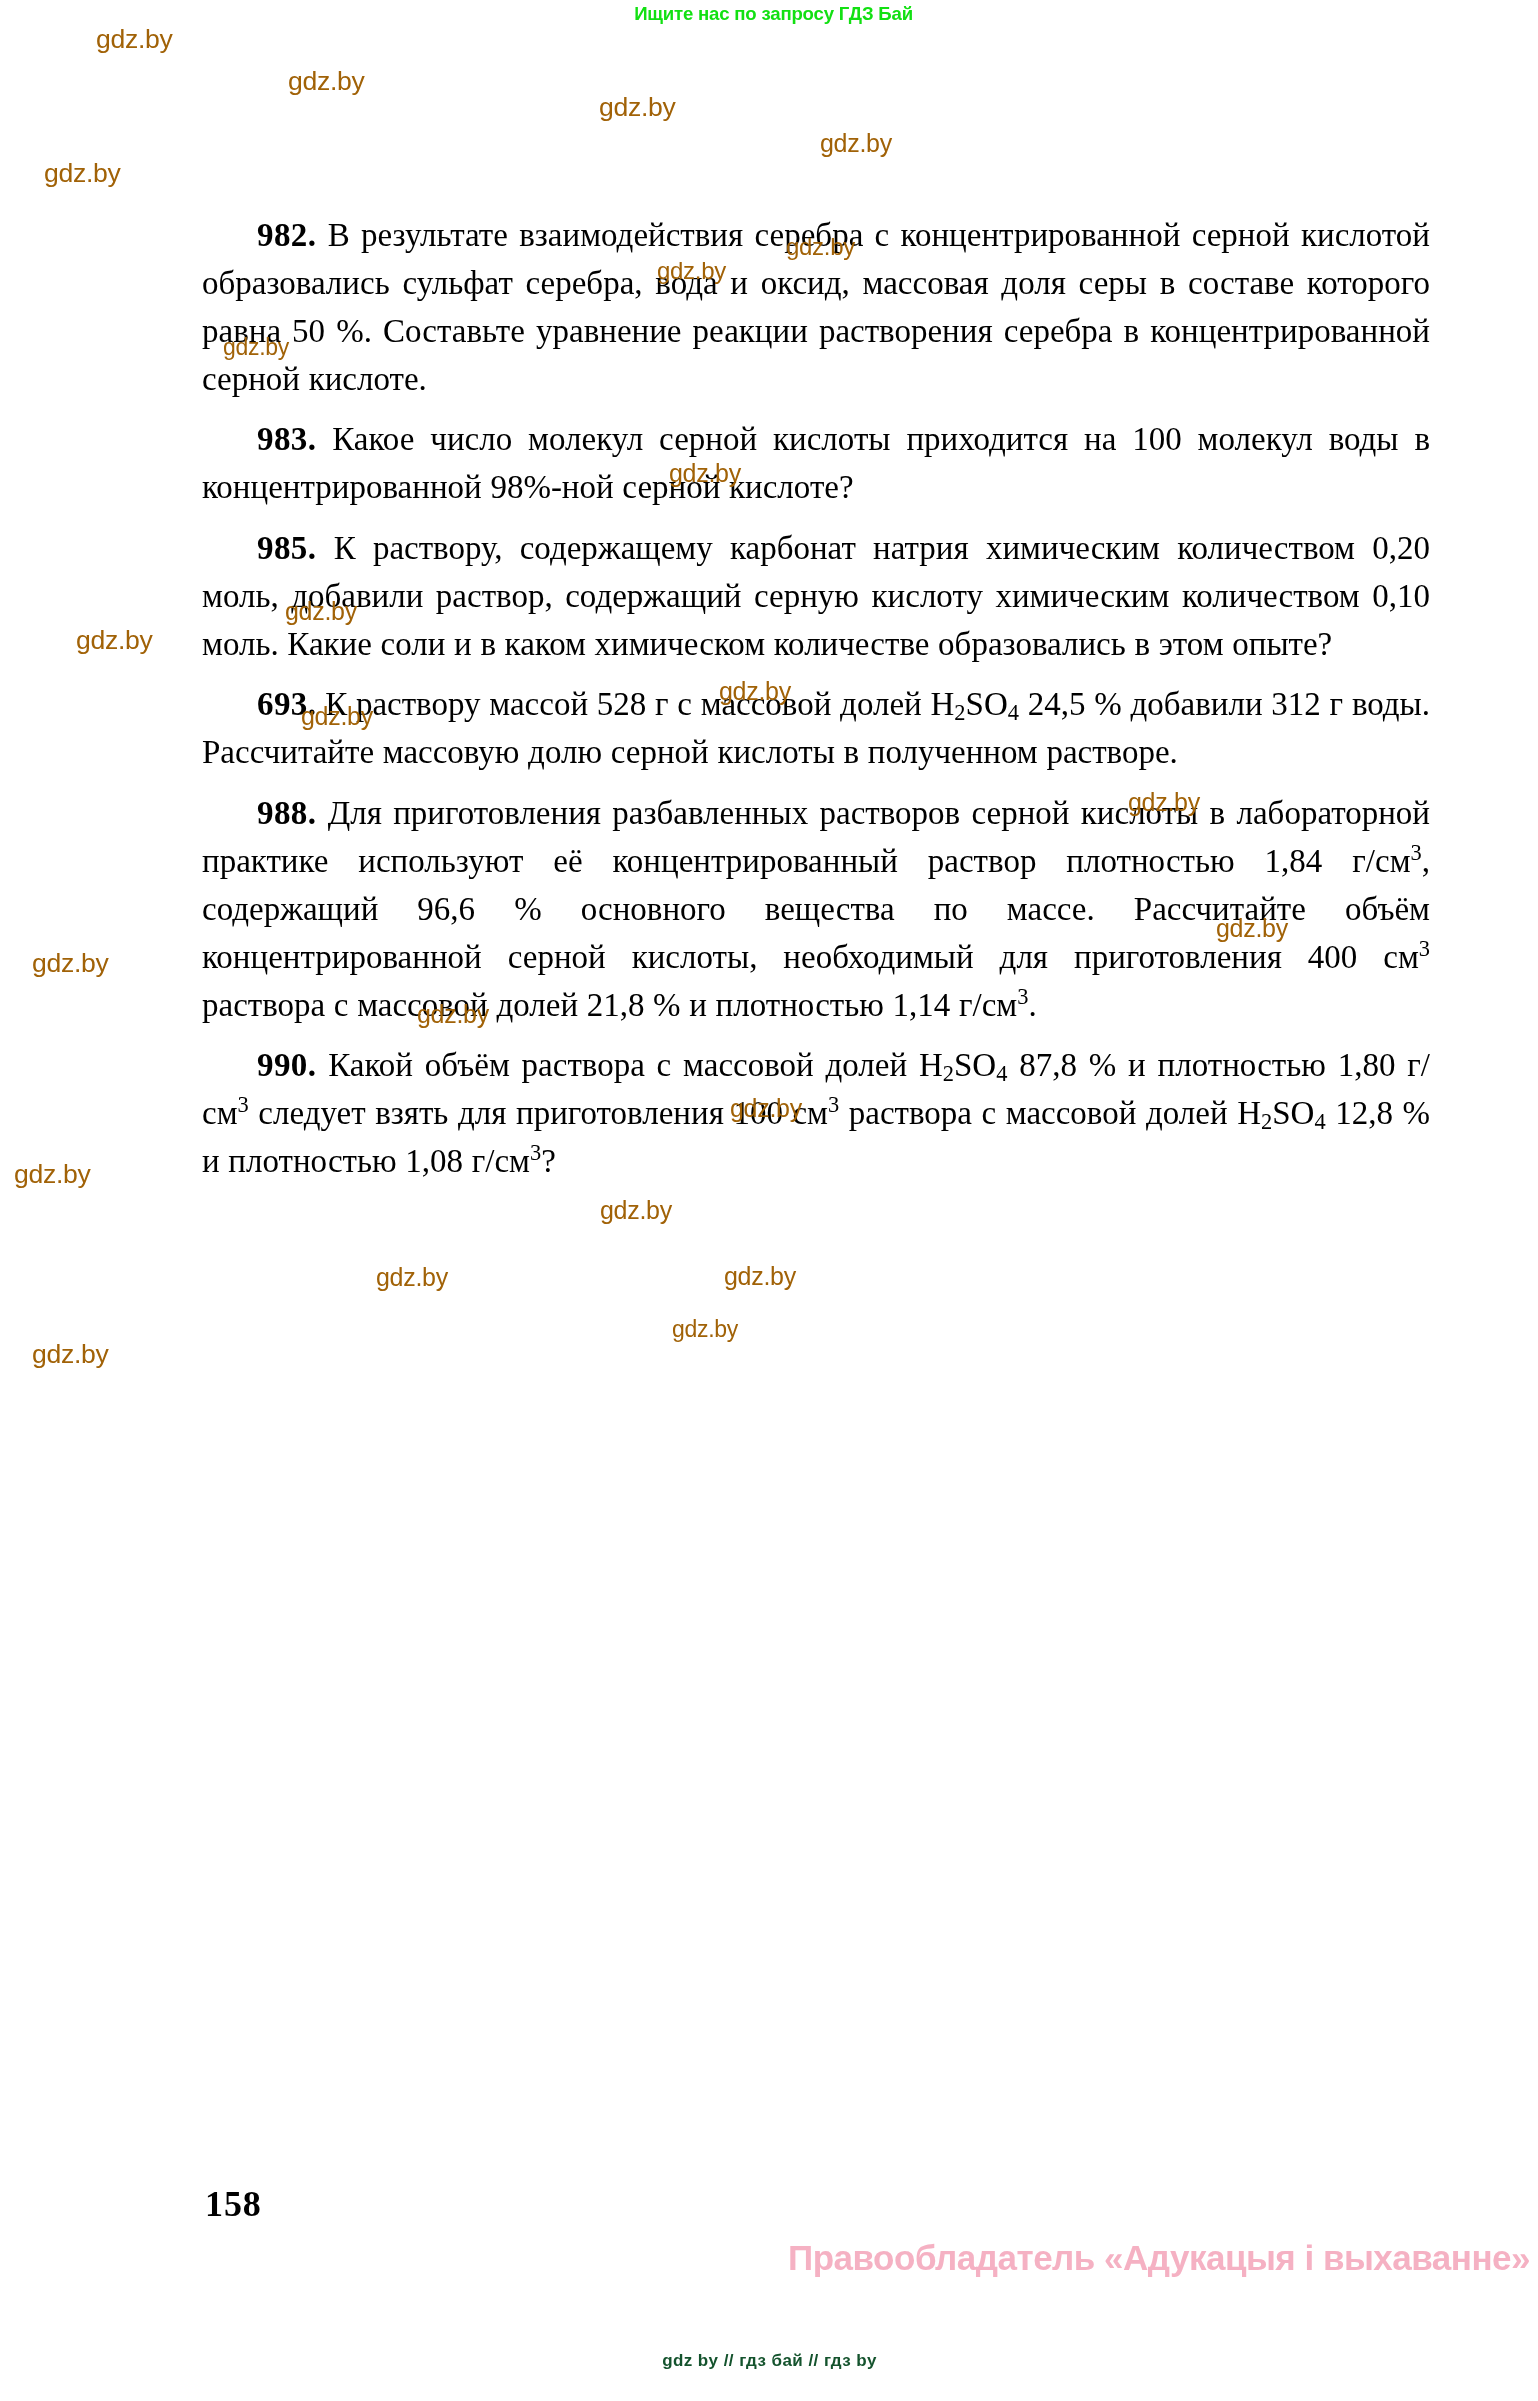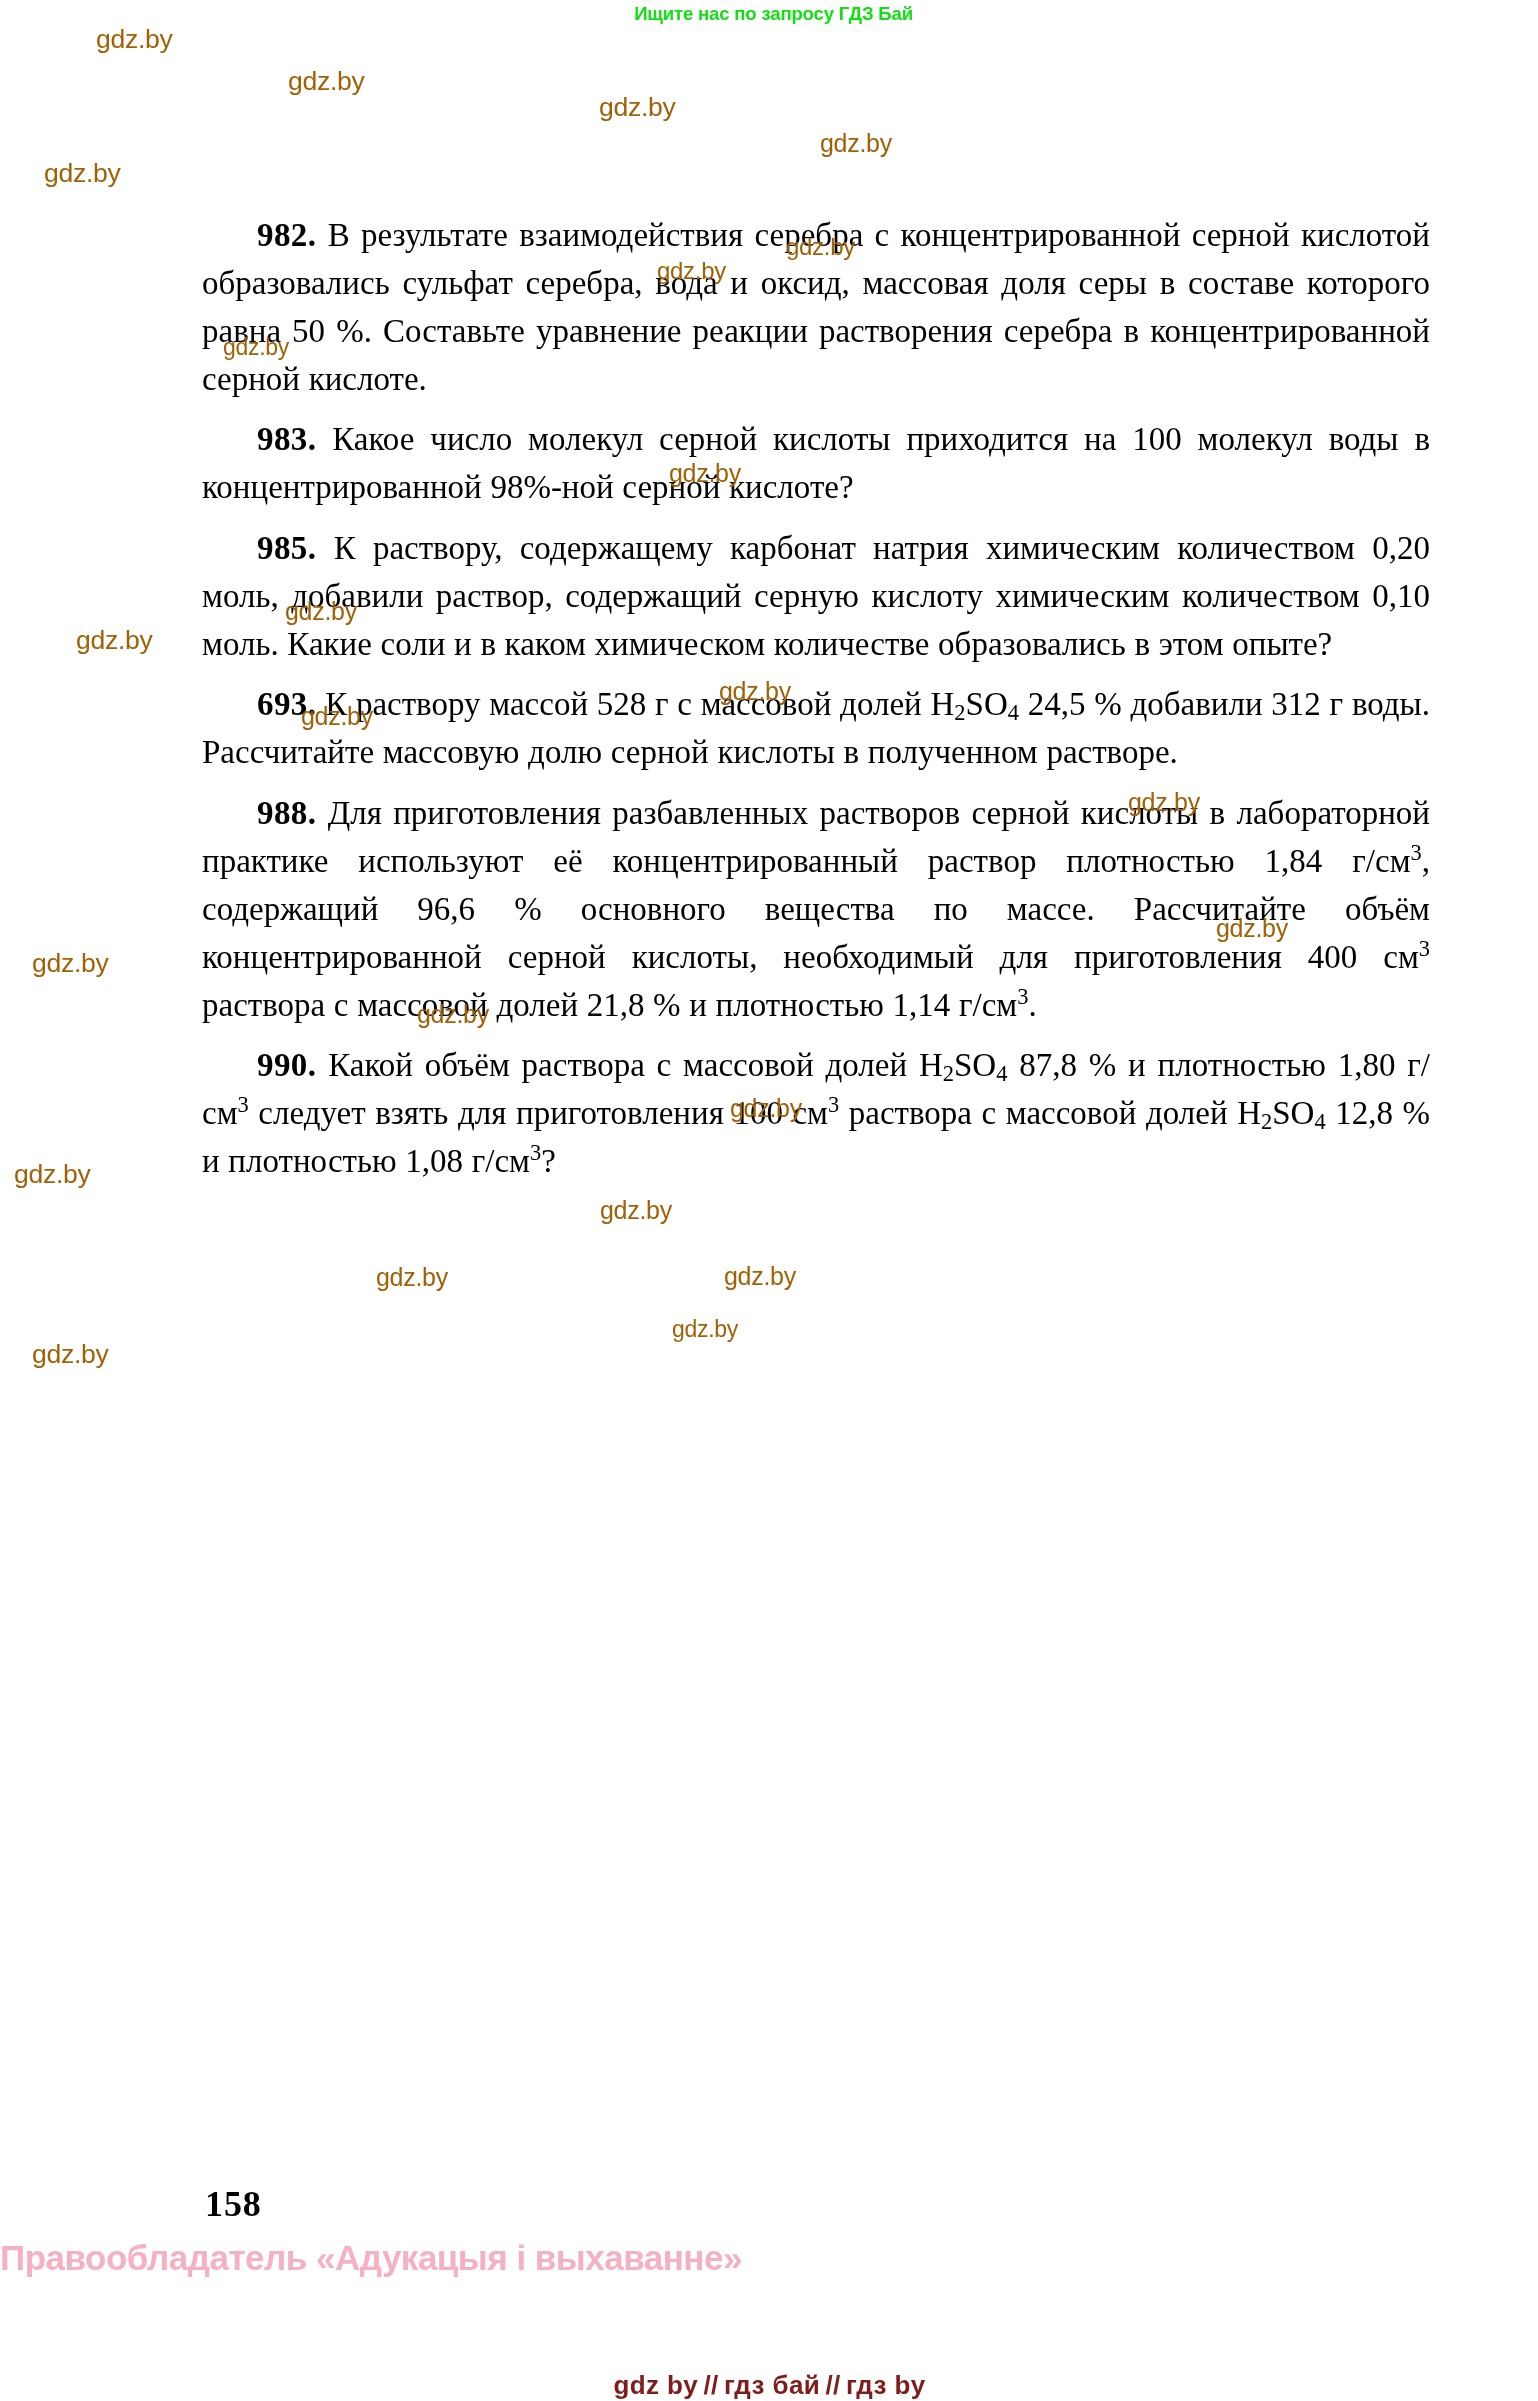--- a/index.html
+++ b/index.html
@@ -83,7 +83,7 @@
     left: 0;
     top: 2238px;
     width: 1530px;
-    text-align: left;
+    text-align: right;
     font-family: "Liberation Sans", "DejaVu Sans", sans-serif;
     font-size: 35px;
     font-weight: 700;

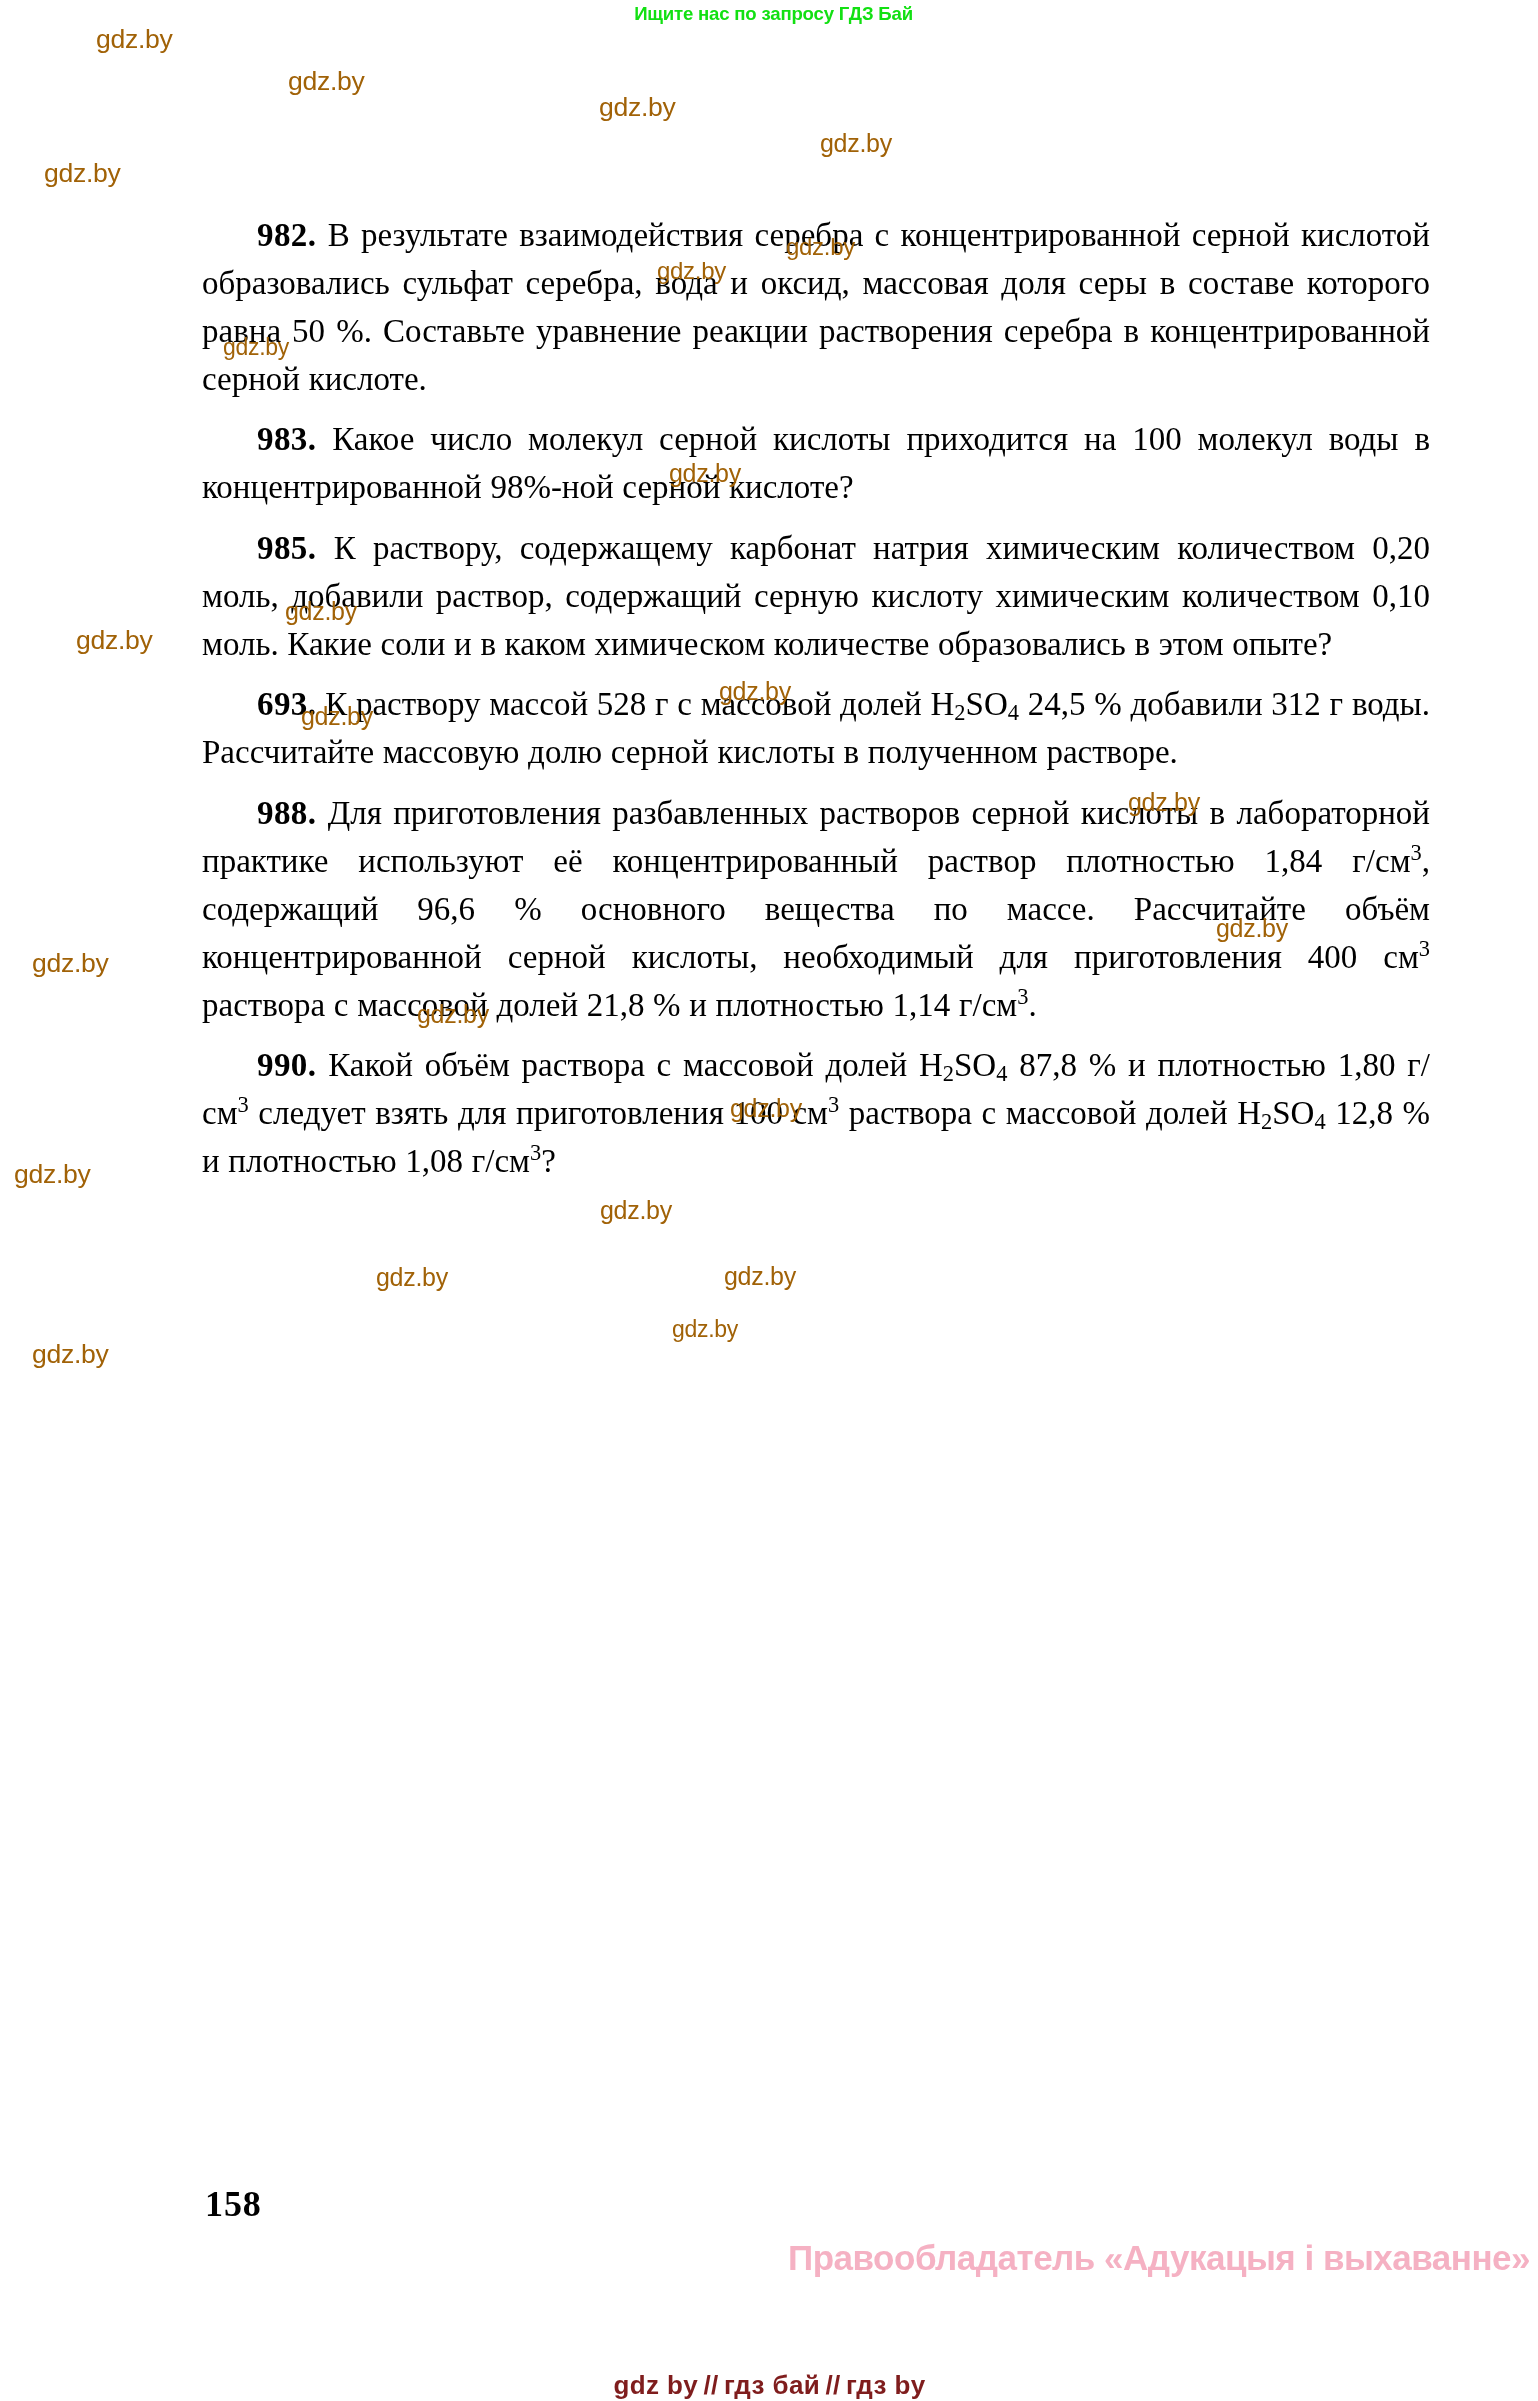--- a/index.html
+++ b/index.html
@@ -101,12 +101,11 @@
     width: 1539px;
     text-align: center;
     font-family: "Liberation Sans", "DejaVu Sans", sans-serif;
-    font-size: 26px;
+    font-size: 17px;
     font-weight: 600;
     letter-spacing: 0.4px;
-    color: #7f1d1d;
+    color: #14532d;
     white-space: nowrap;
-    margin-top: 19px;
   }
   .footer-links .sep { padding: 0 5.3px; }
 

